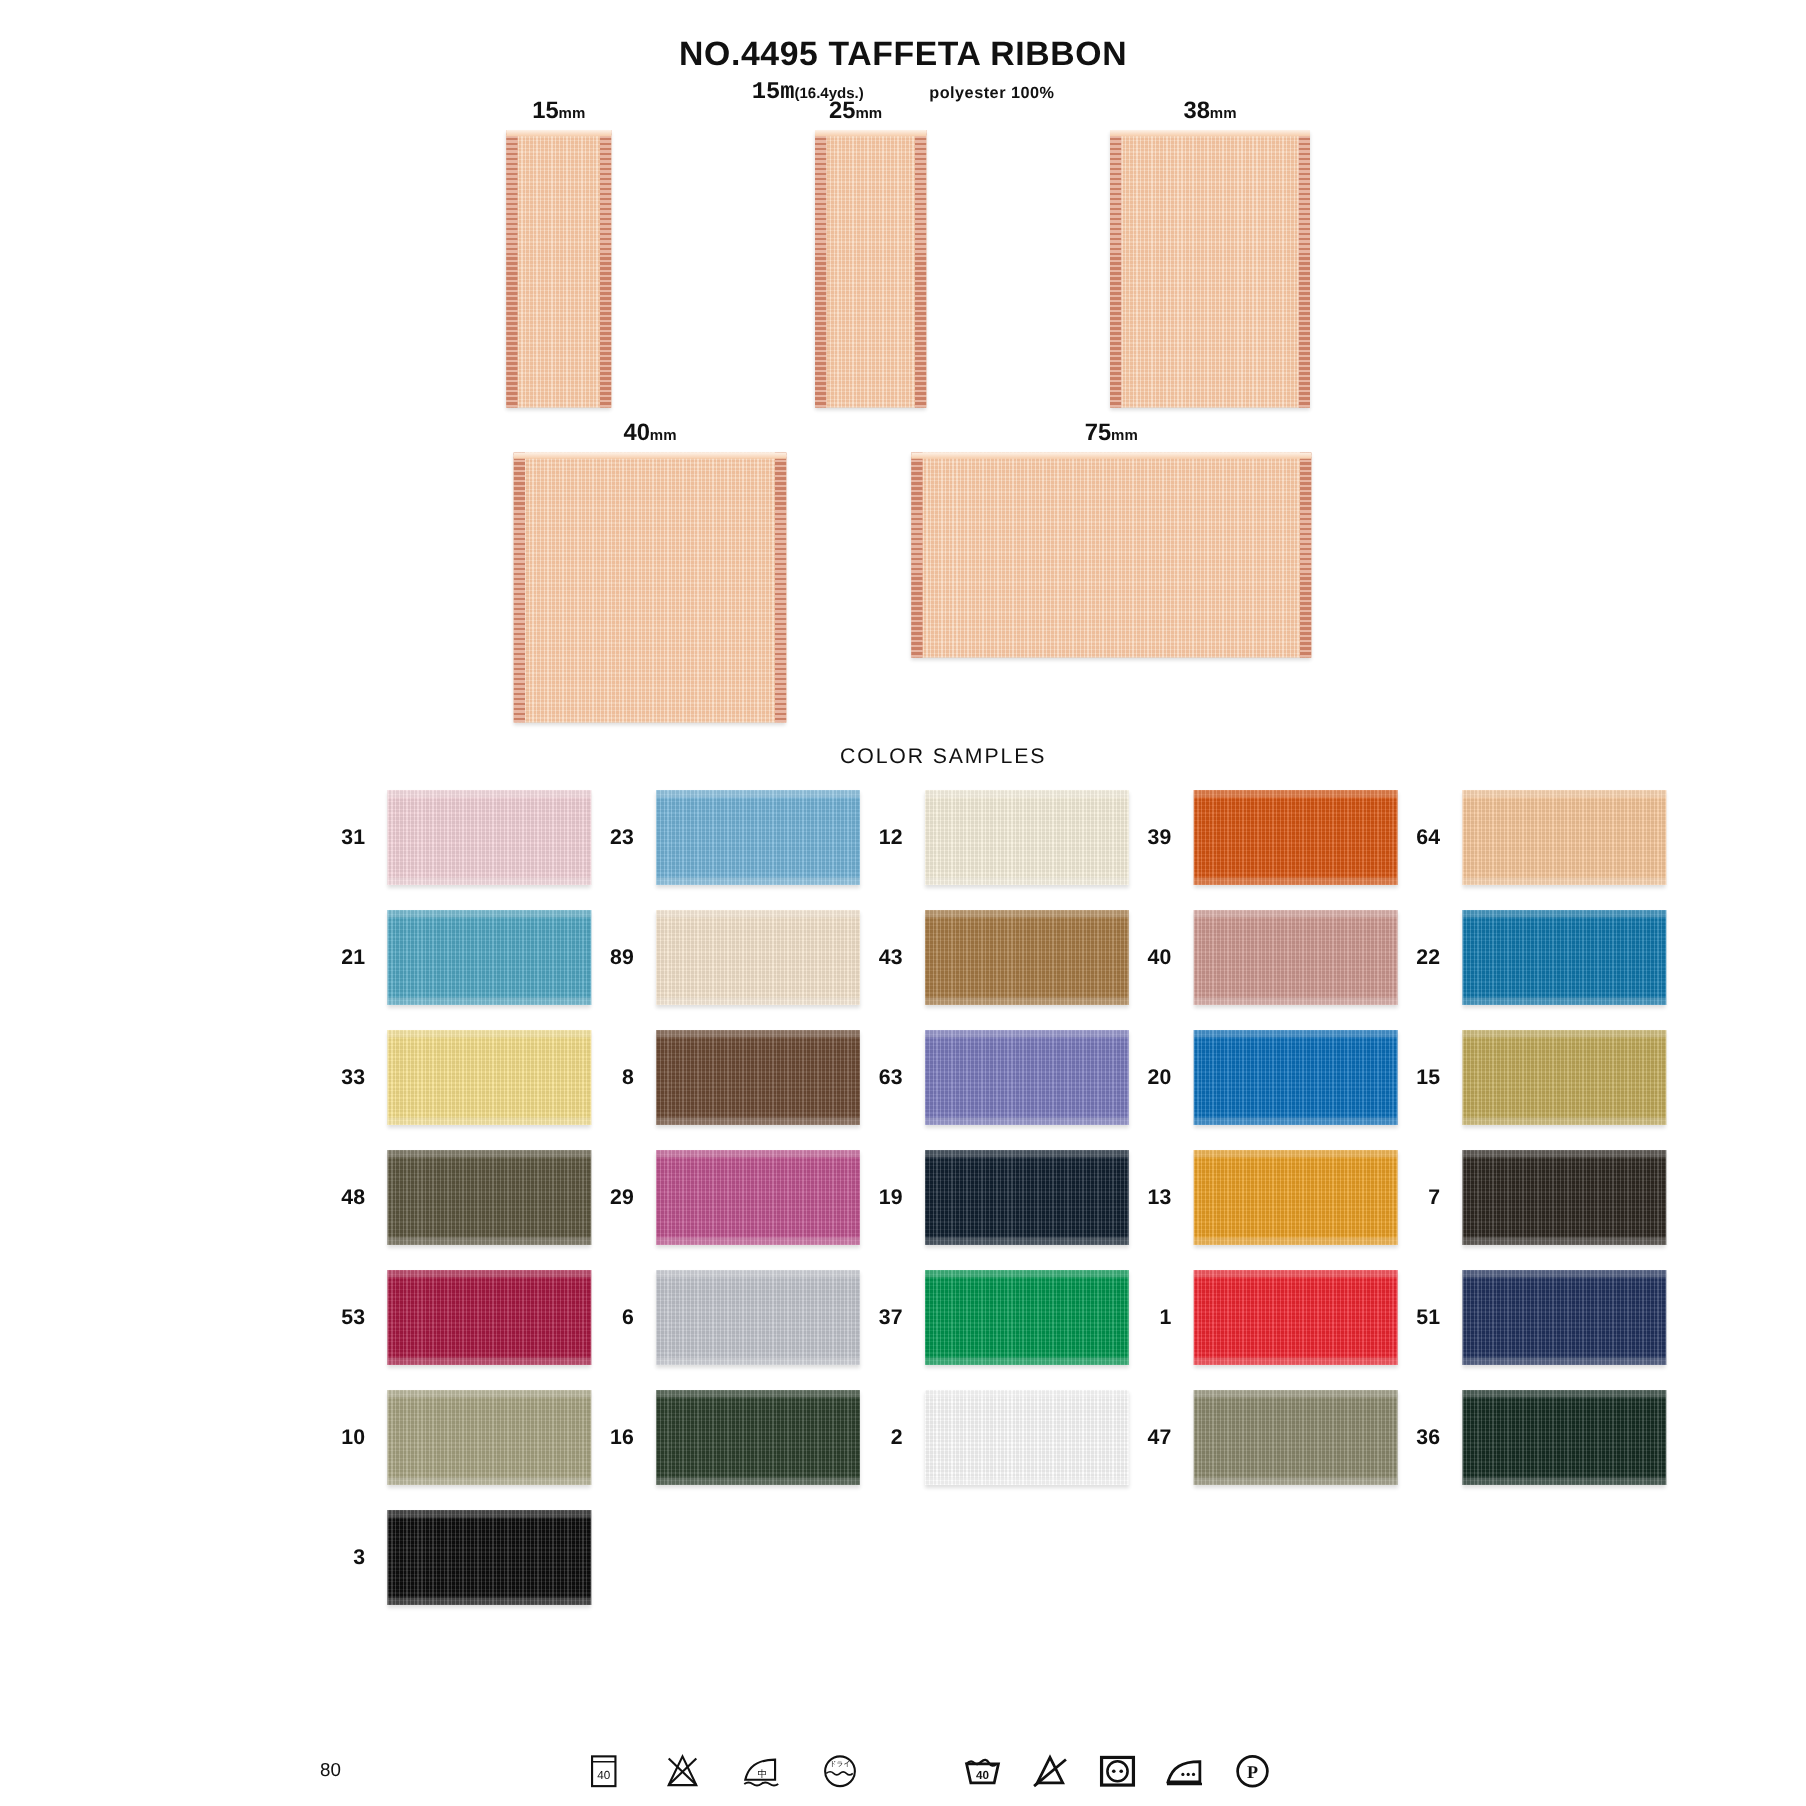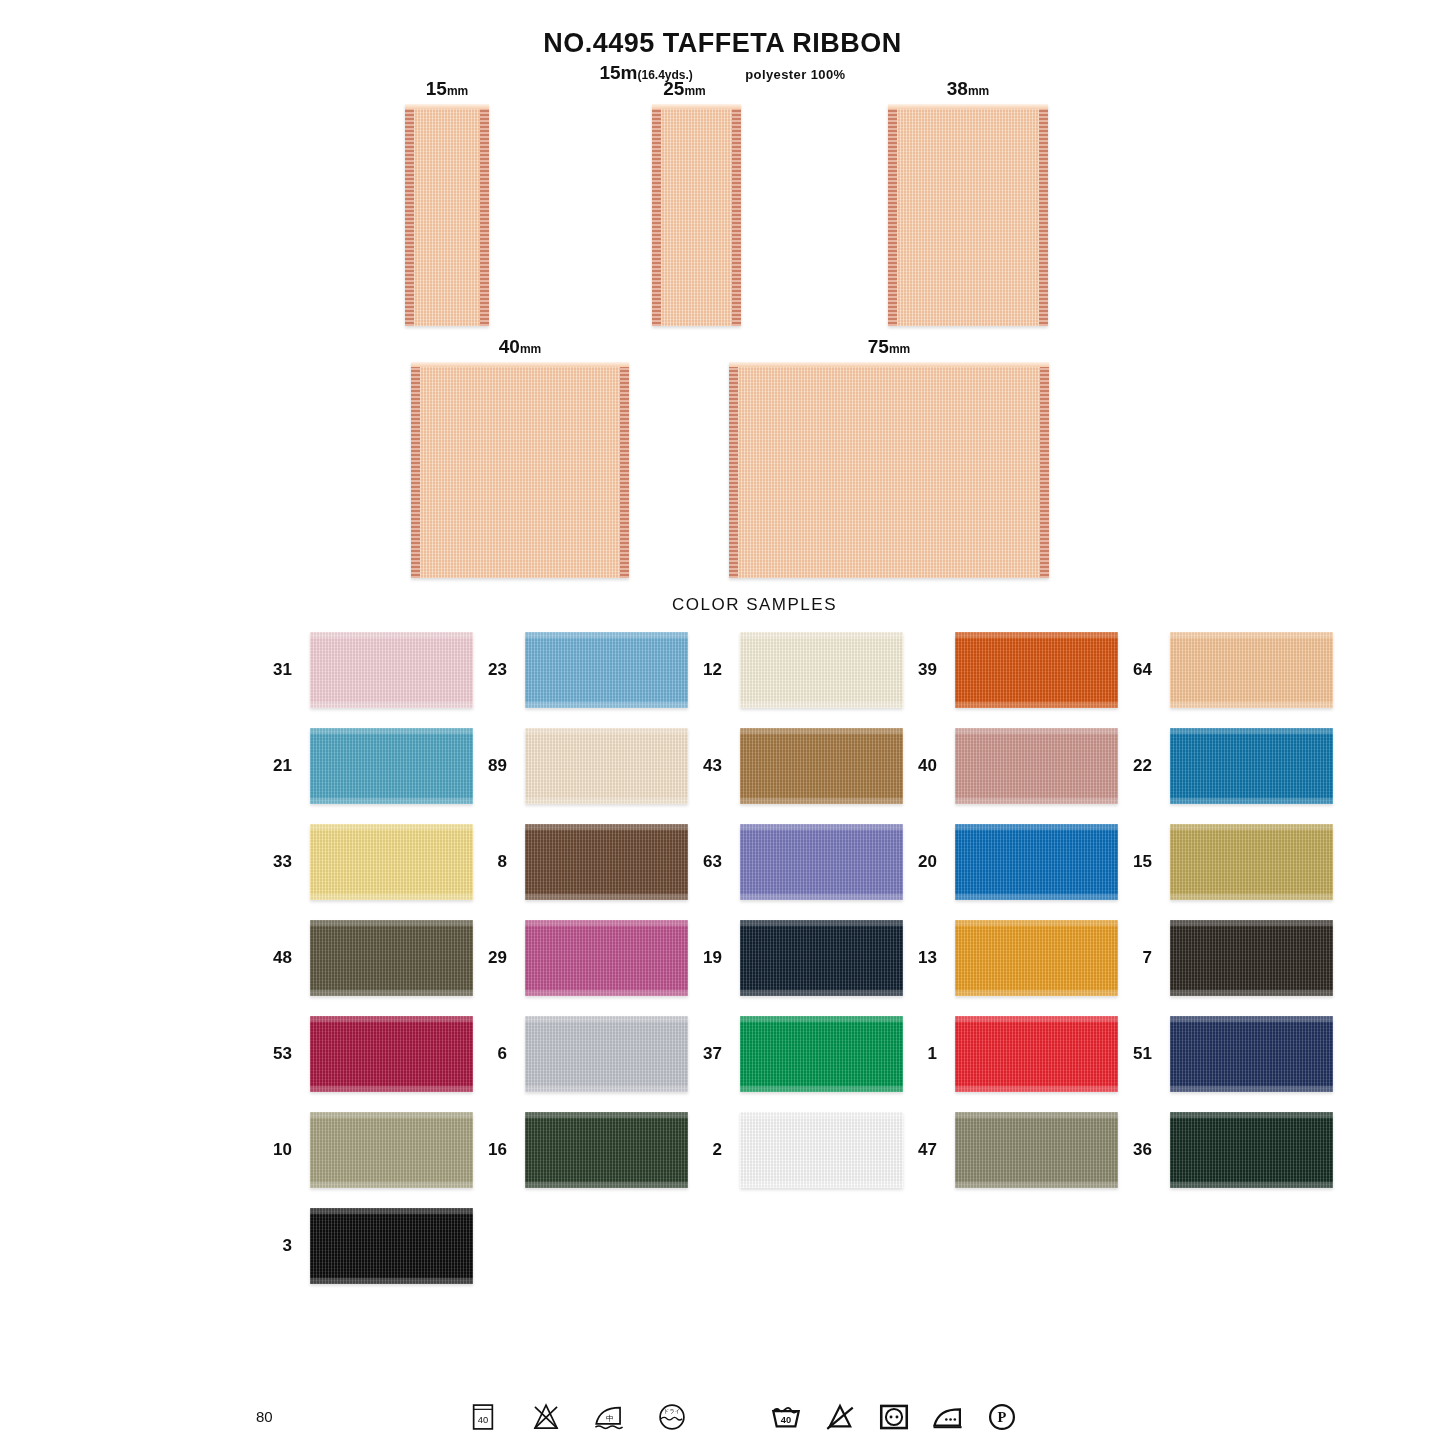--- a/index.html
+++ b/index.html
@@ -36,6 +36,7 @@
     font-weight: bold;
     color: #111;
     vertical-align: baseline;
+    font-family: Liberation Mono, monospace;
   }
   .spec-length-sub {
     font-size: 12px;

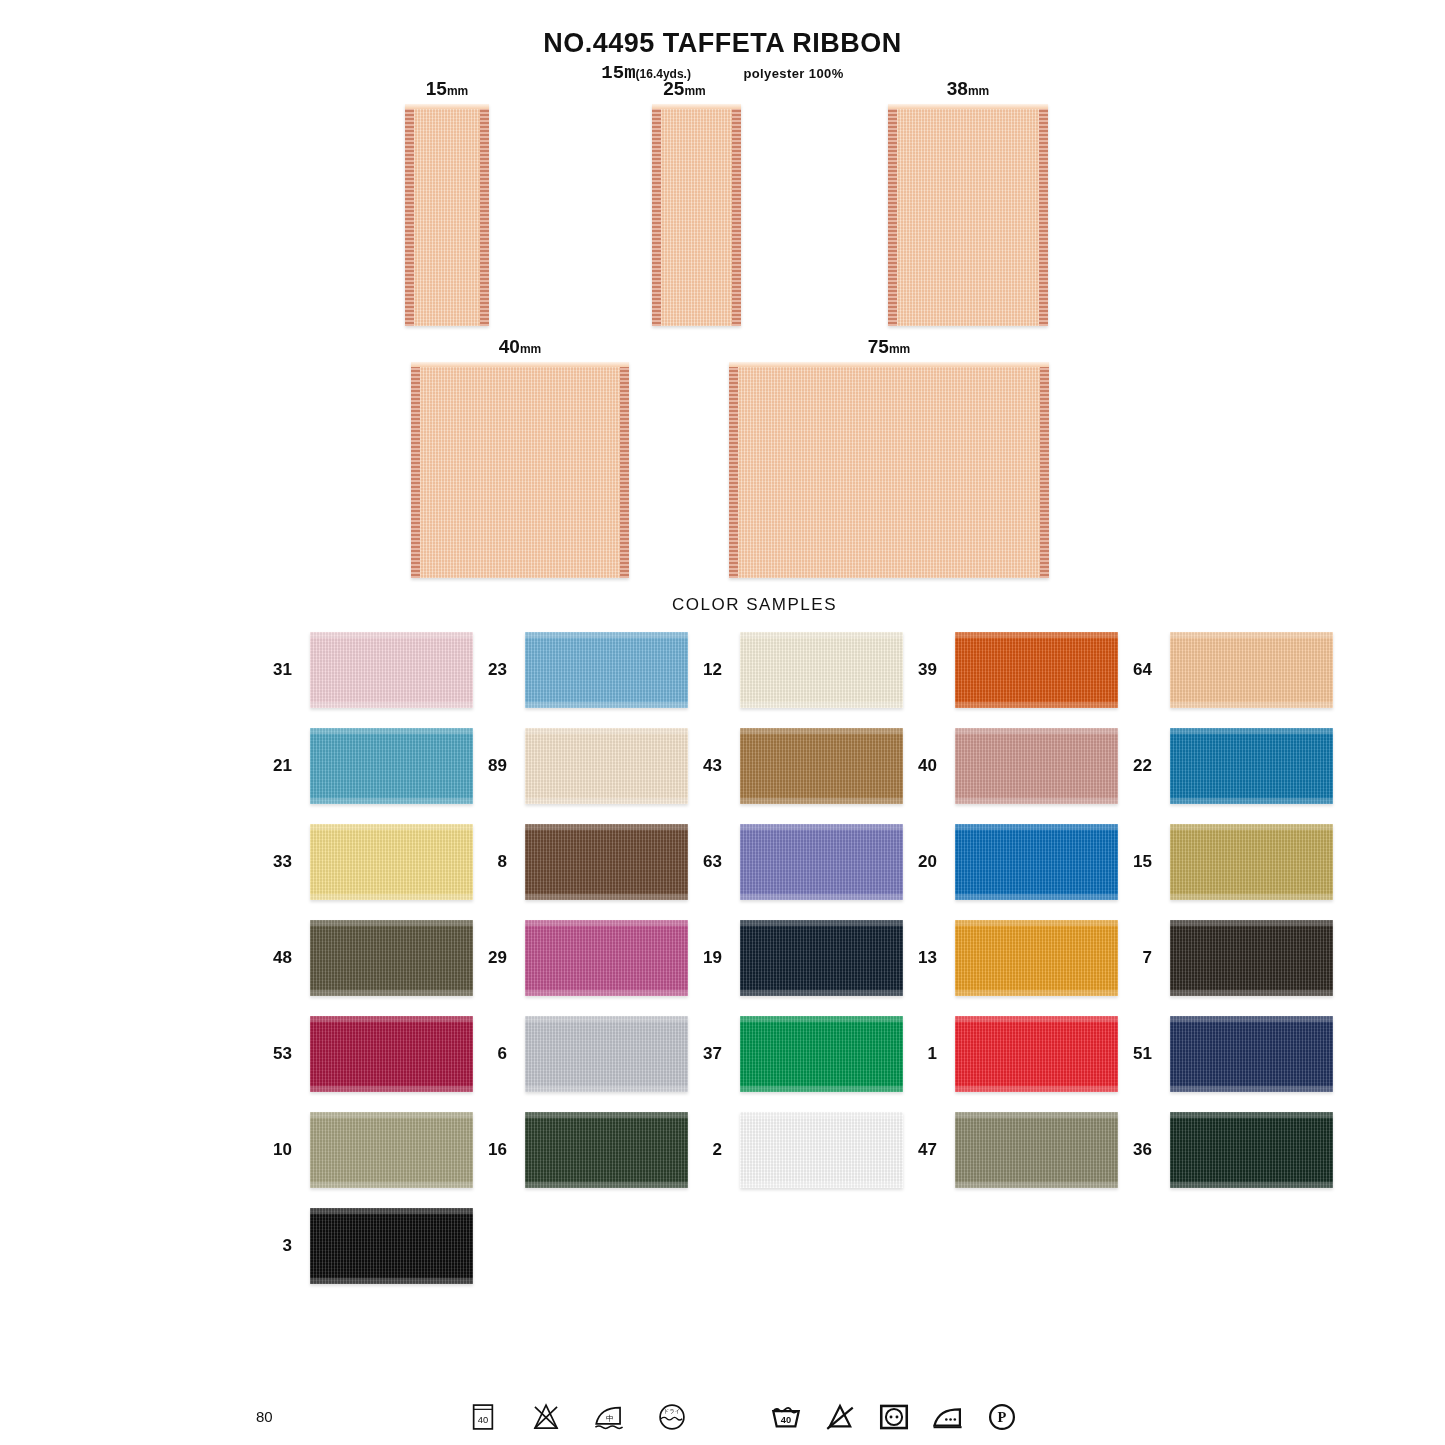--- a/index.html
+++ b/index.html
@@ -222,7 +222,7 @@
     </div>
 </div>
 
-<div class="width-sample" style="left:729px; top:362px; width:320px; height:216px;">
+<div class="width-sample" style="left:729px; top:362px; width:320px; height:164px;">
   <div class="width-label">
     <span>75</span><span class="unit">mm</span>
   </div>

